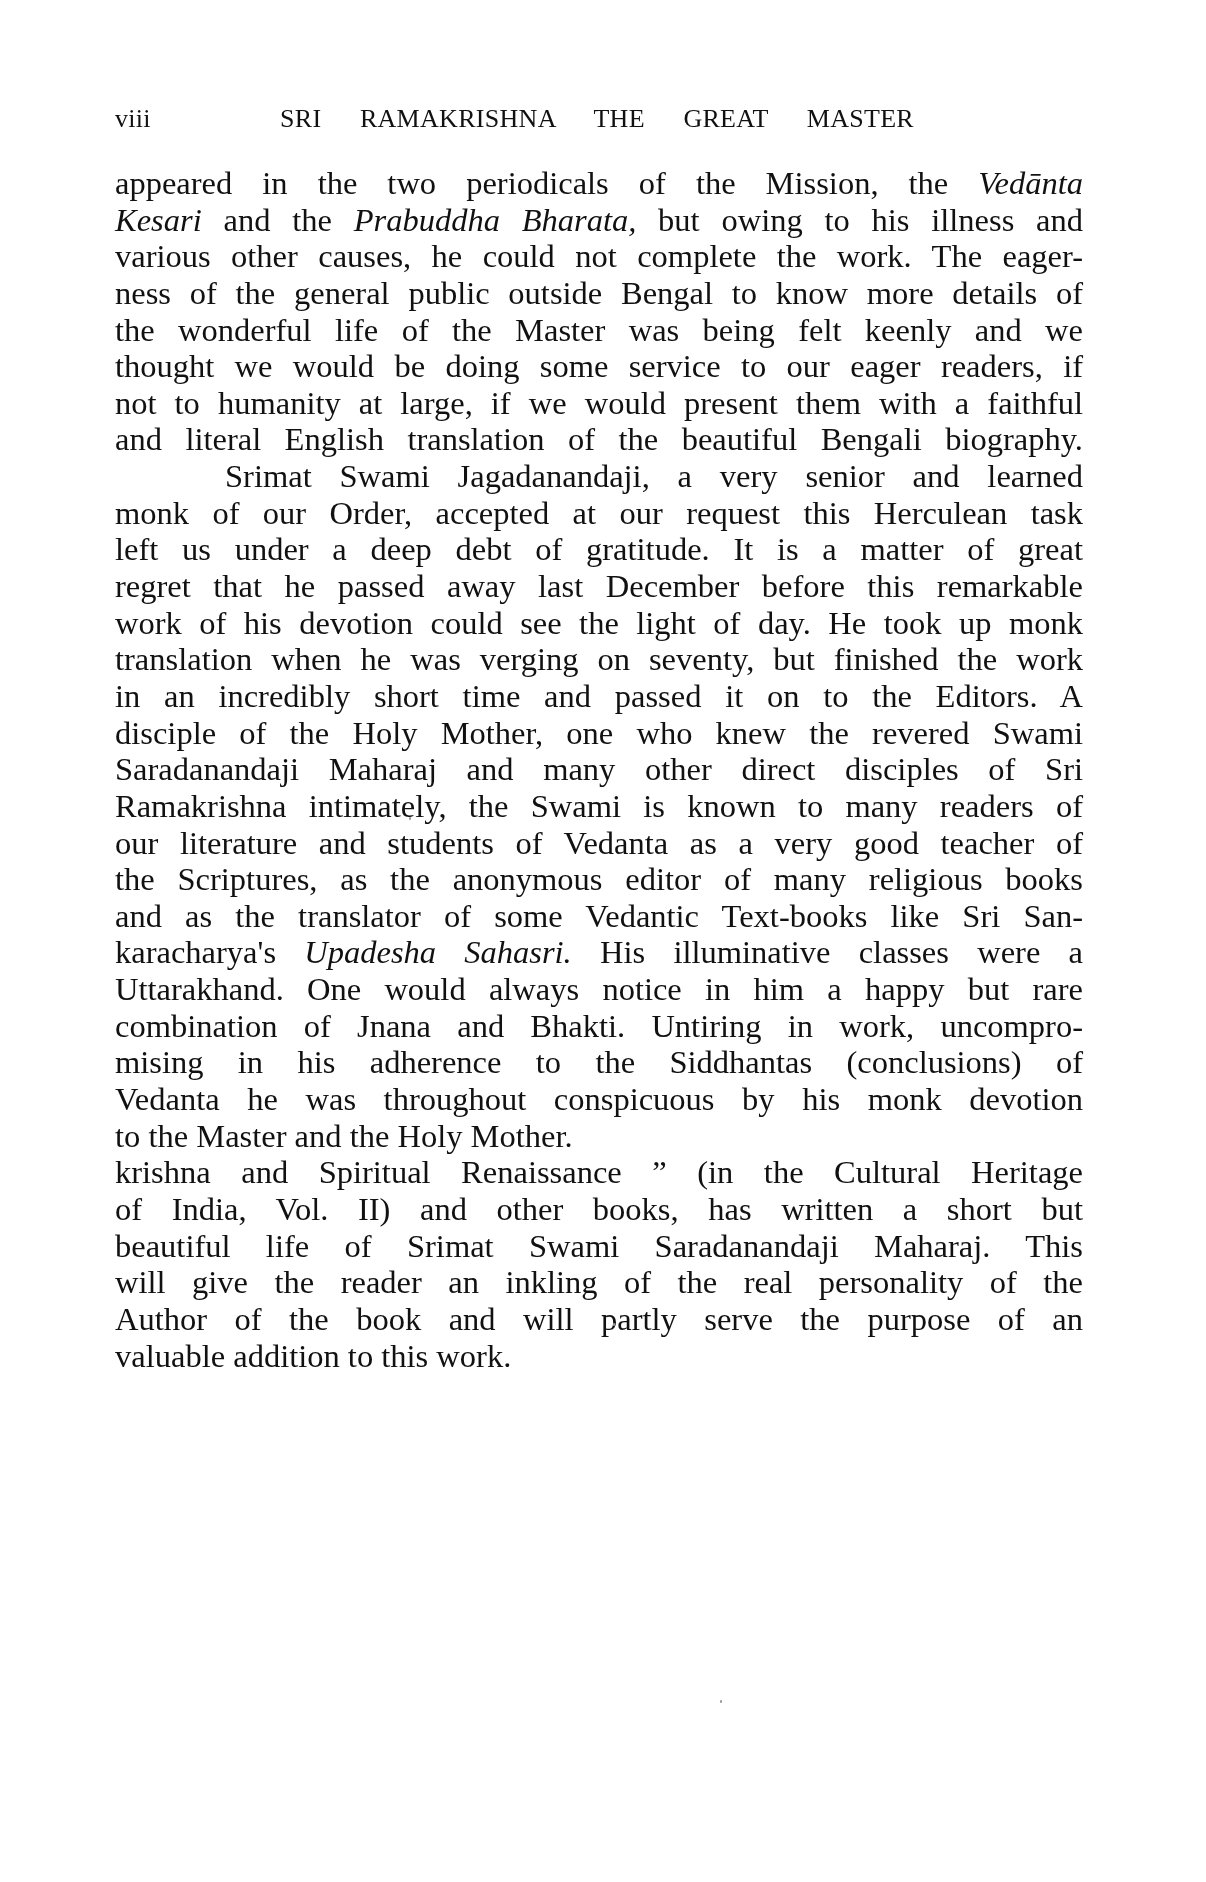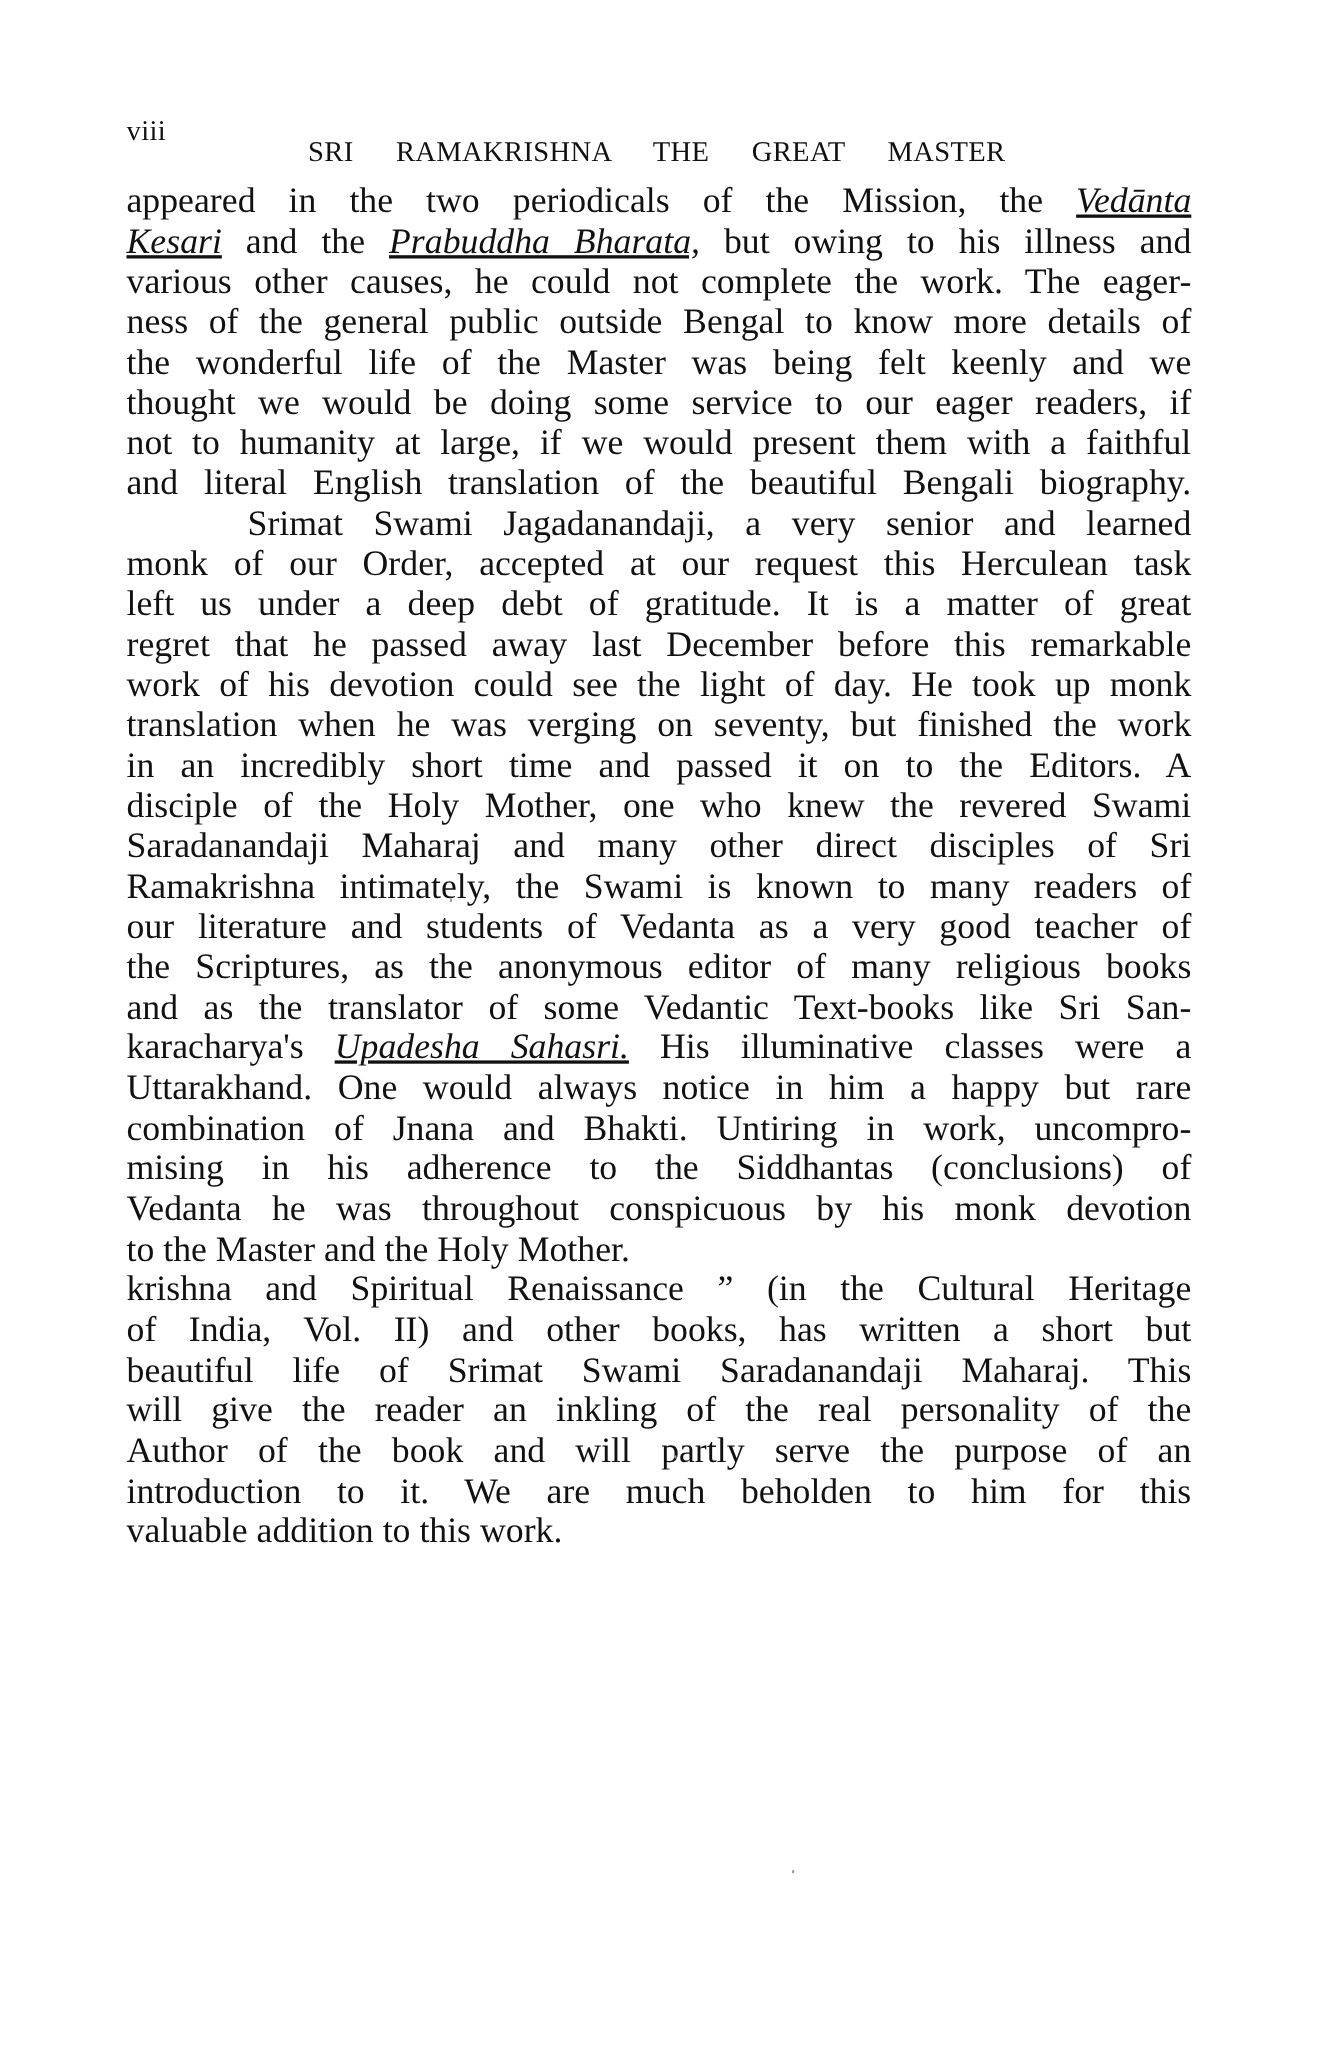--- a/index.html
+++ b/index.html
@@ -45,7 +45,6 @@
       text-align: justify;
       text-align-last: justify;
       white-space: nowrap;
-      margin-top: 19px;
     }
     .body-text {
       position: absolute;

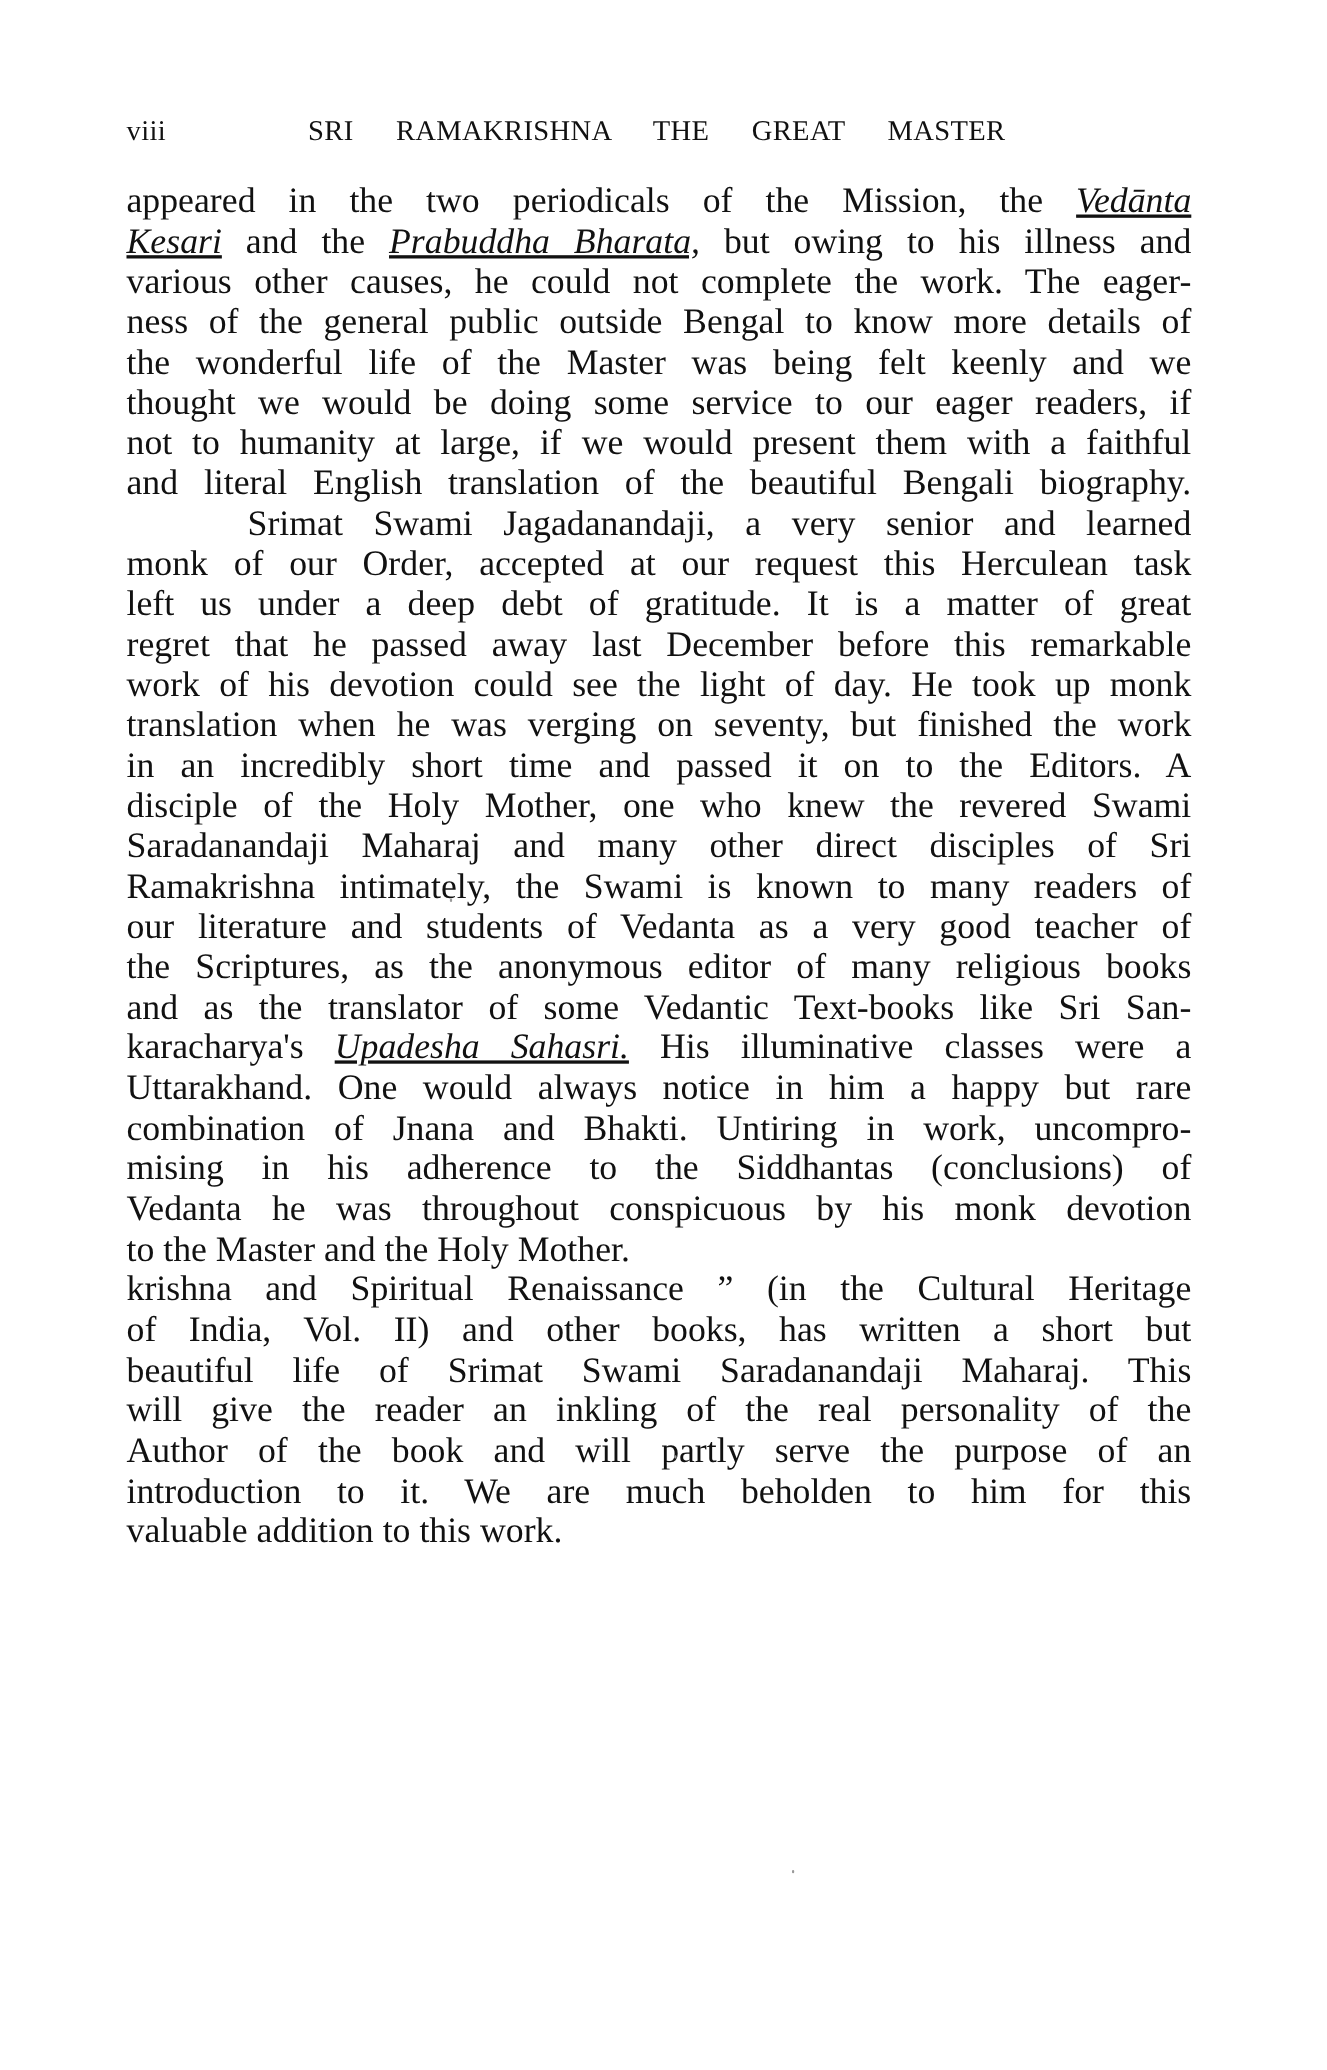--- a/index.html
+++ b/index.html
@@ -71,7 +71,6 @@
     }
     .line em {
       font-style: italic;
-      text-decoration: underline;
     }
     .speck {
       position: absolute;

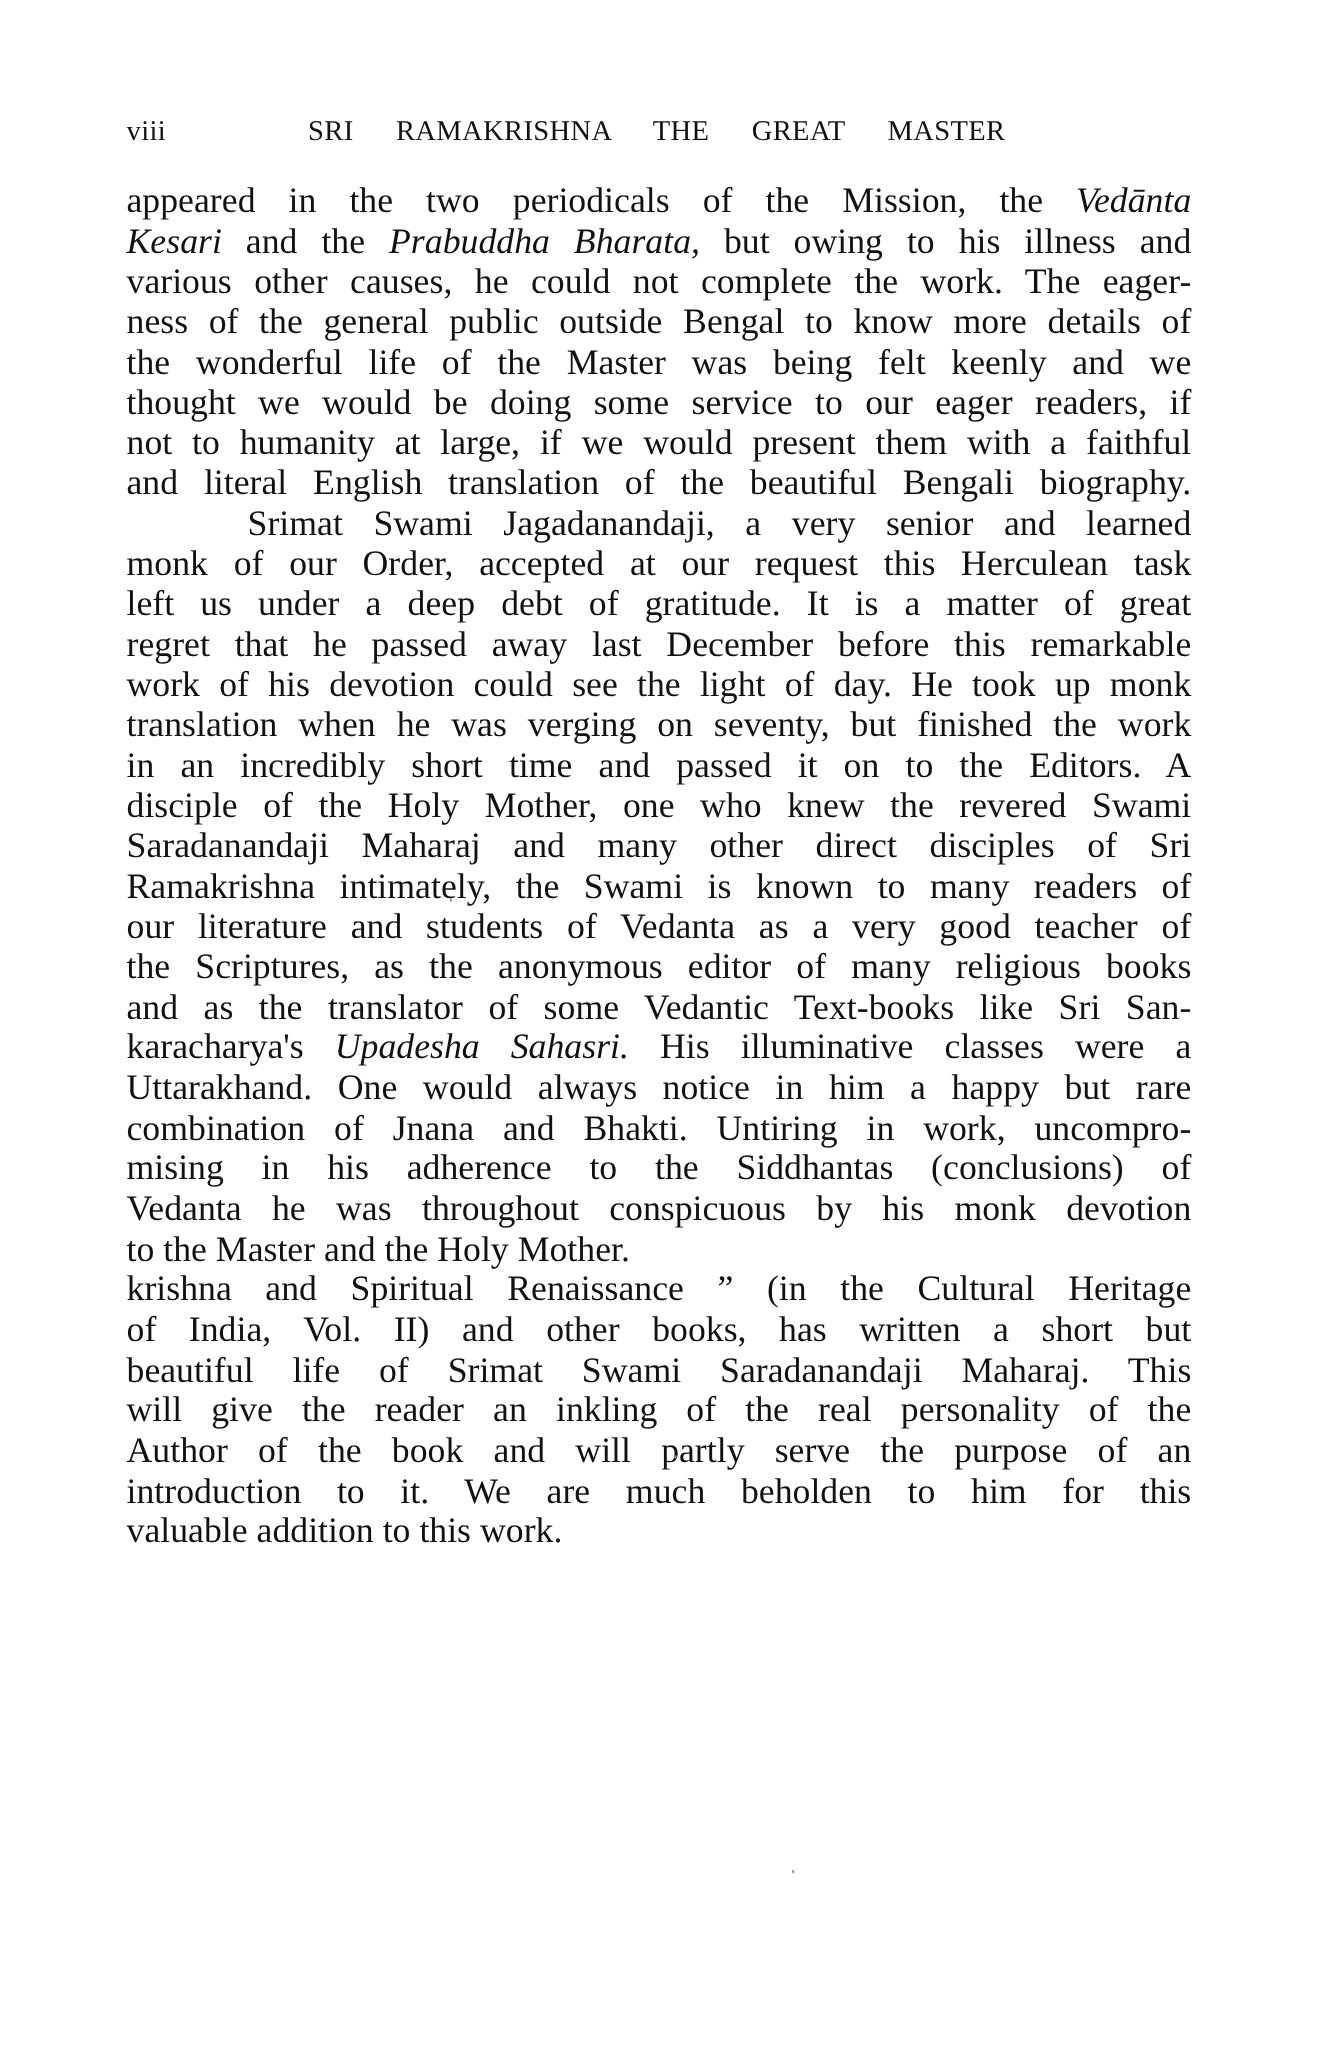--- a/index.html
+++ b/index.html
@@ -128,7 +128,6 @@
         <div class="line"><span>beautiful life of Srimat Swami Saradanandaji Maharaj. This</span></div>
         <div class="line"><span>will give the reader an inkling of the real personality of the</span></div>
         <div class="line"><span>Author of the book and will partly serve the purpose of an</span></div>
-        <div class="line"><span>introduction to it. We are much beholden to him for this</span></div>
         <div class="line last"><span>valuable addition to this work.</span></div>
       </div>
     </div>

